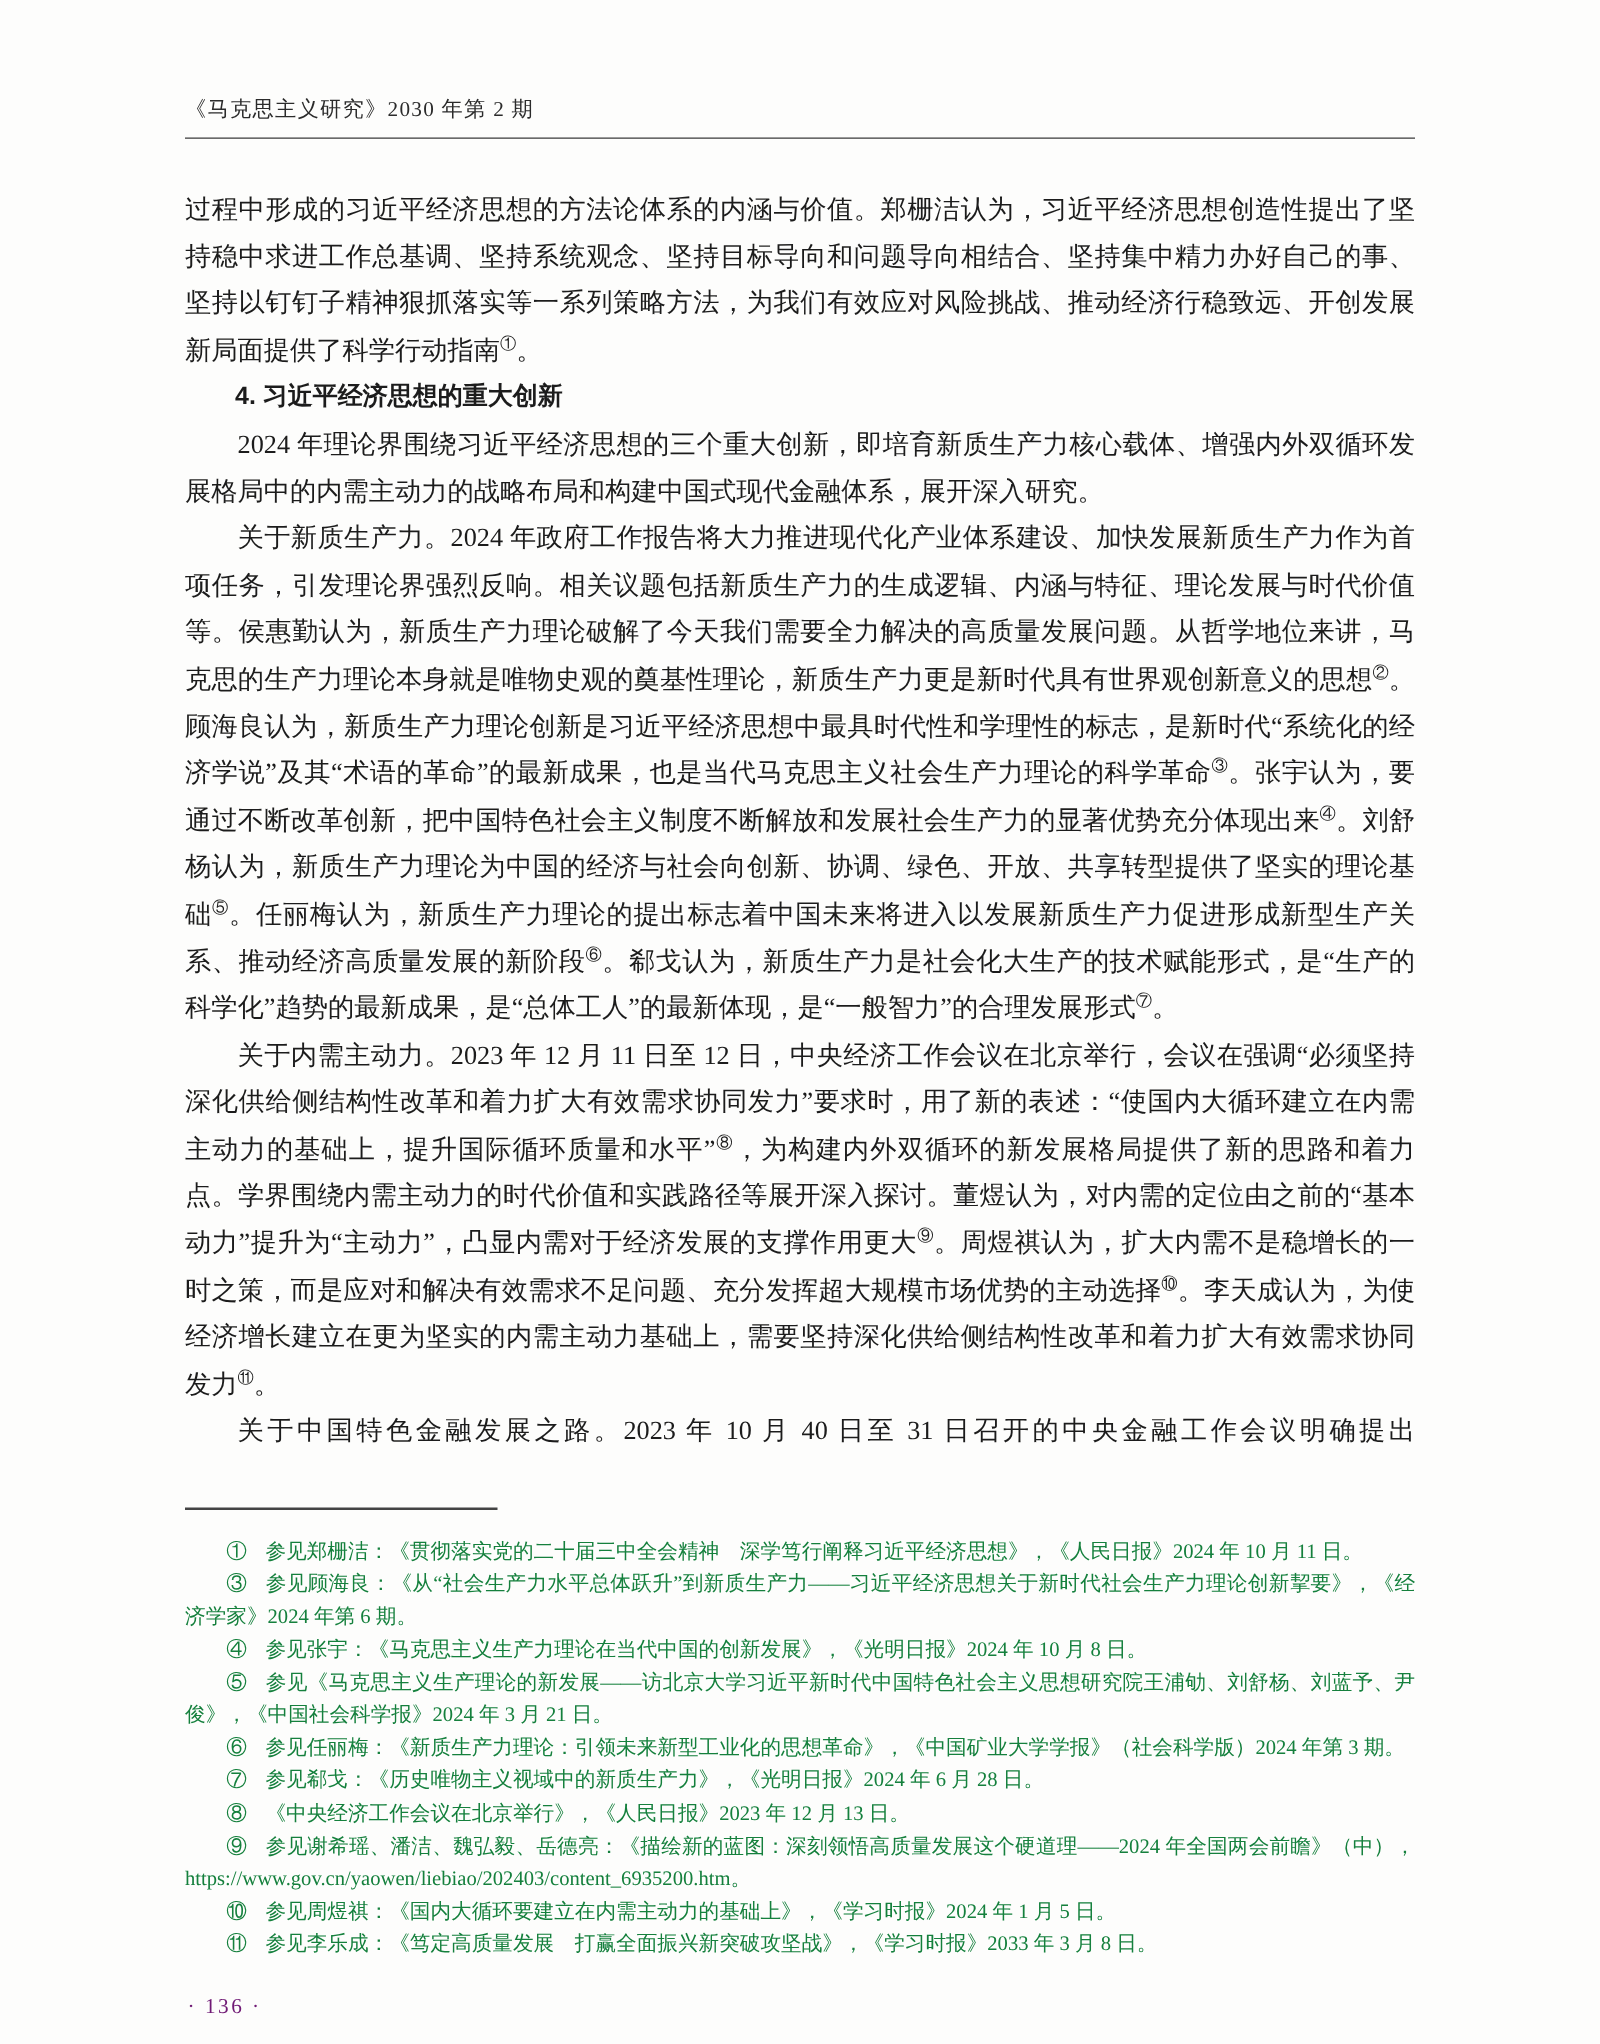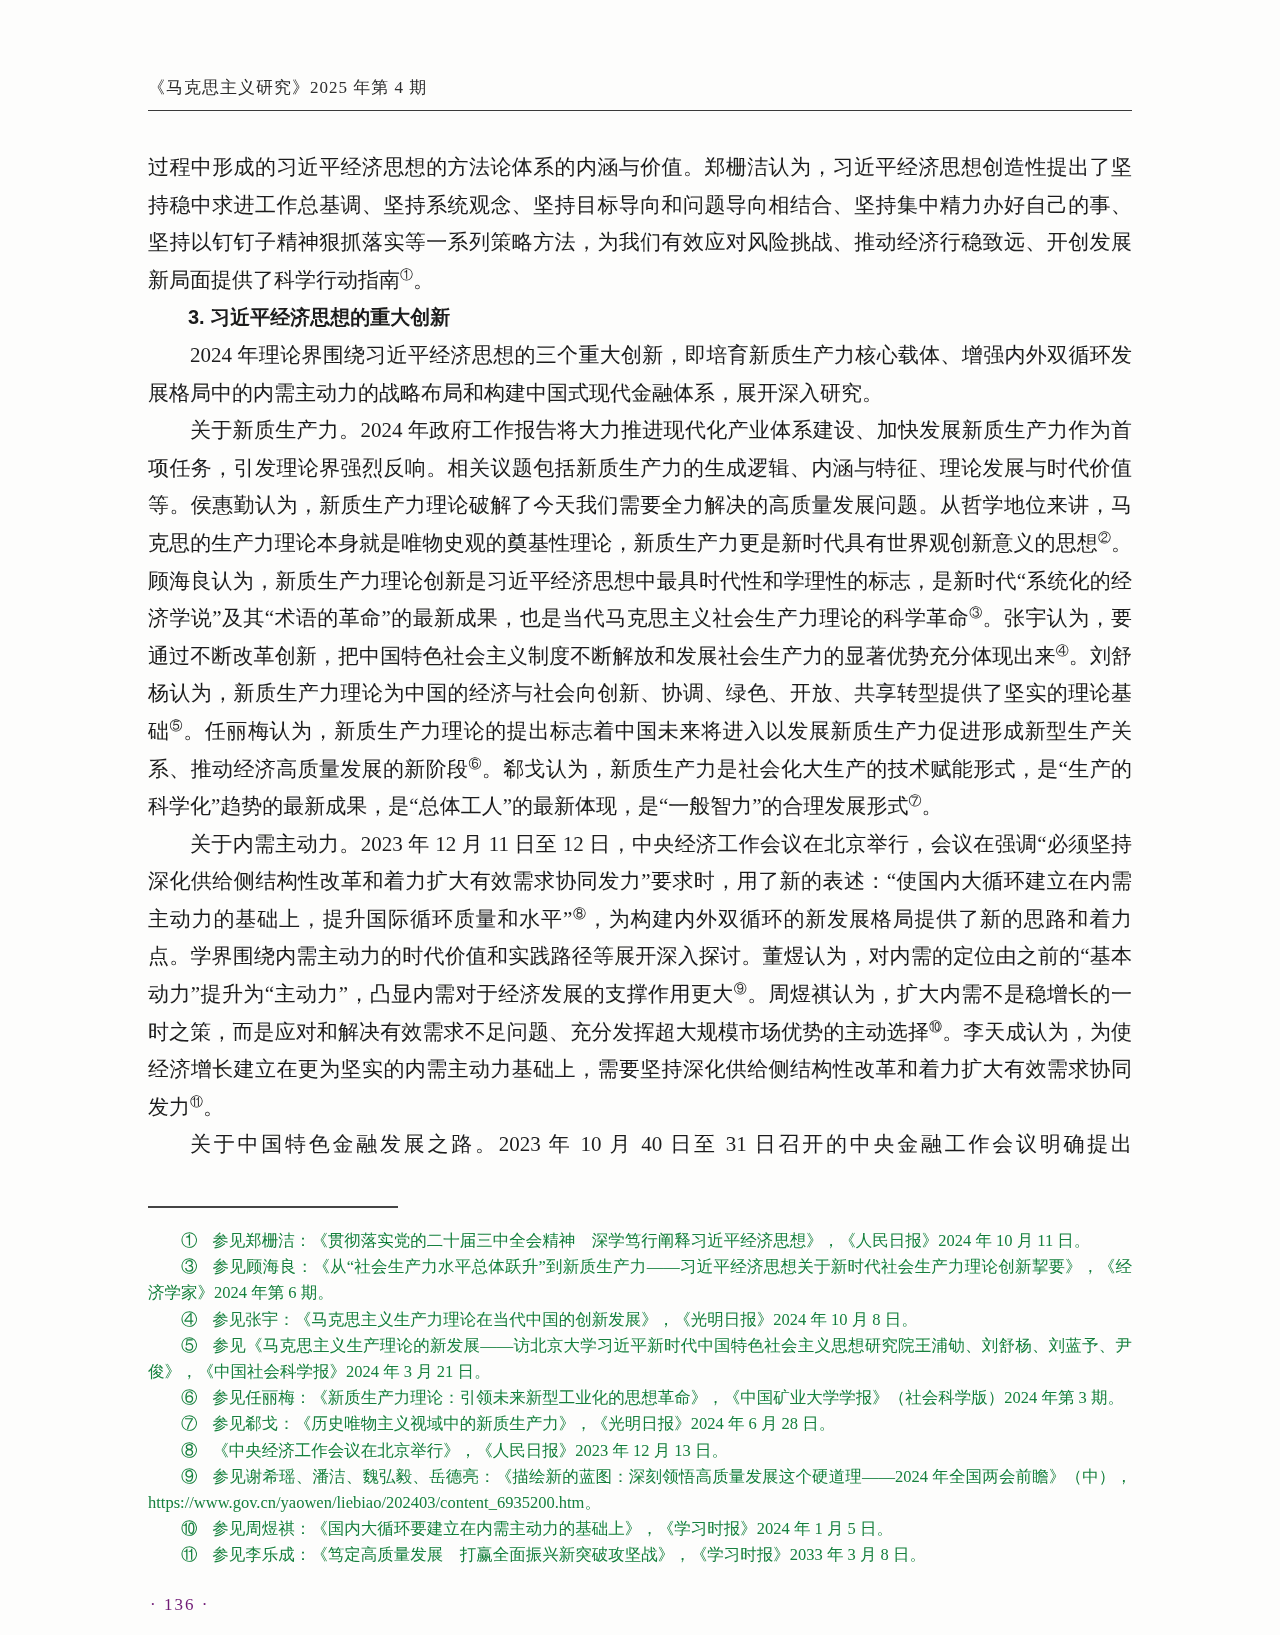--- a/index.html
+++ b/index.html
@@ -78,7 +78,7 @@
 
 <div class="page">
 
-  <div class="journal-header">《马克思主义研究》2025 年第 4 期</div>
+  <div class="journal-header">《马克思主义研究》2030 年第 2 期</div>
 
   <hr class="header-rule">
 

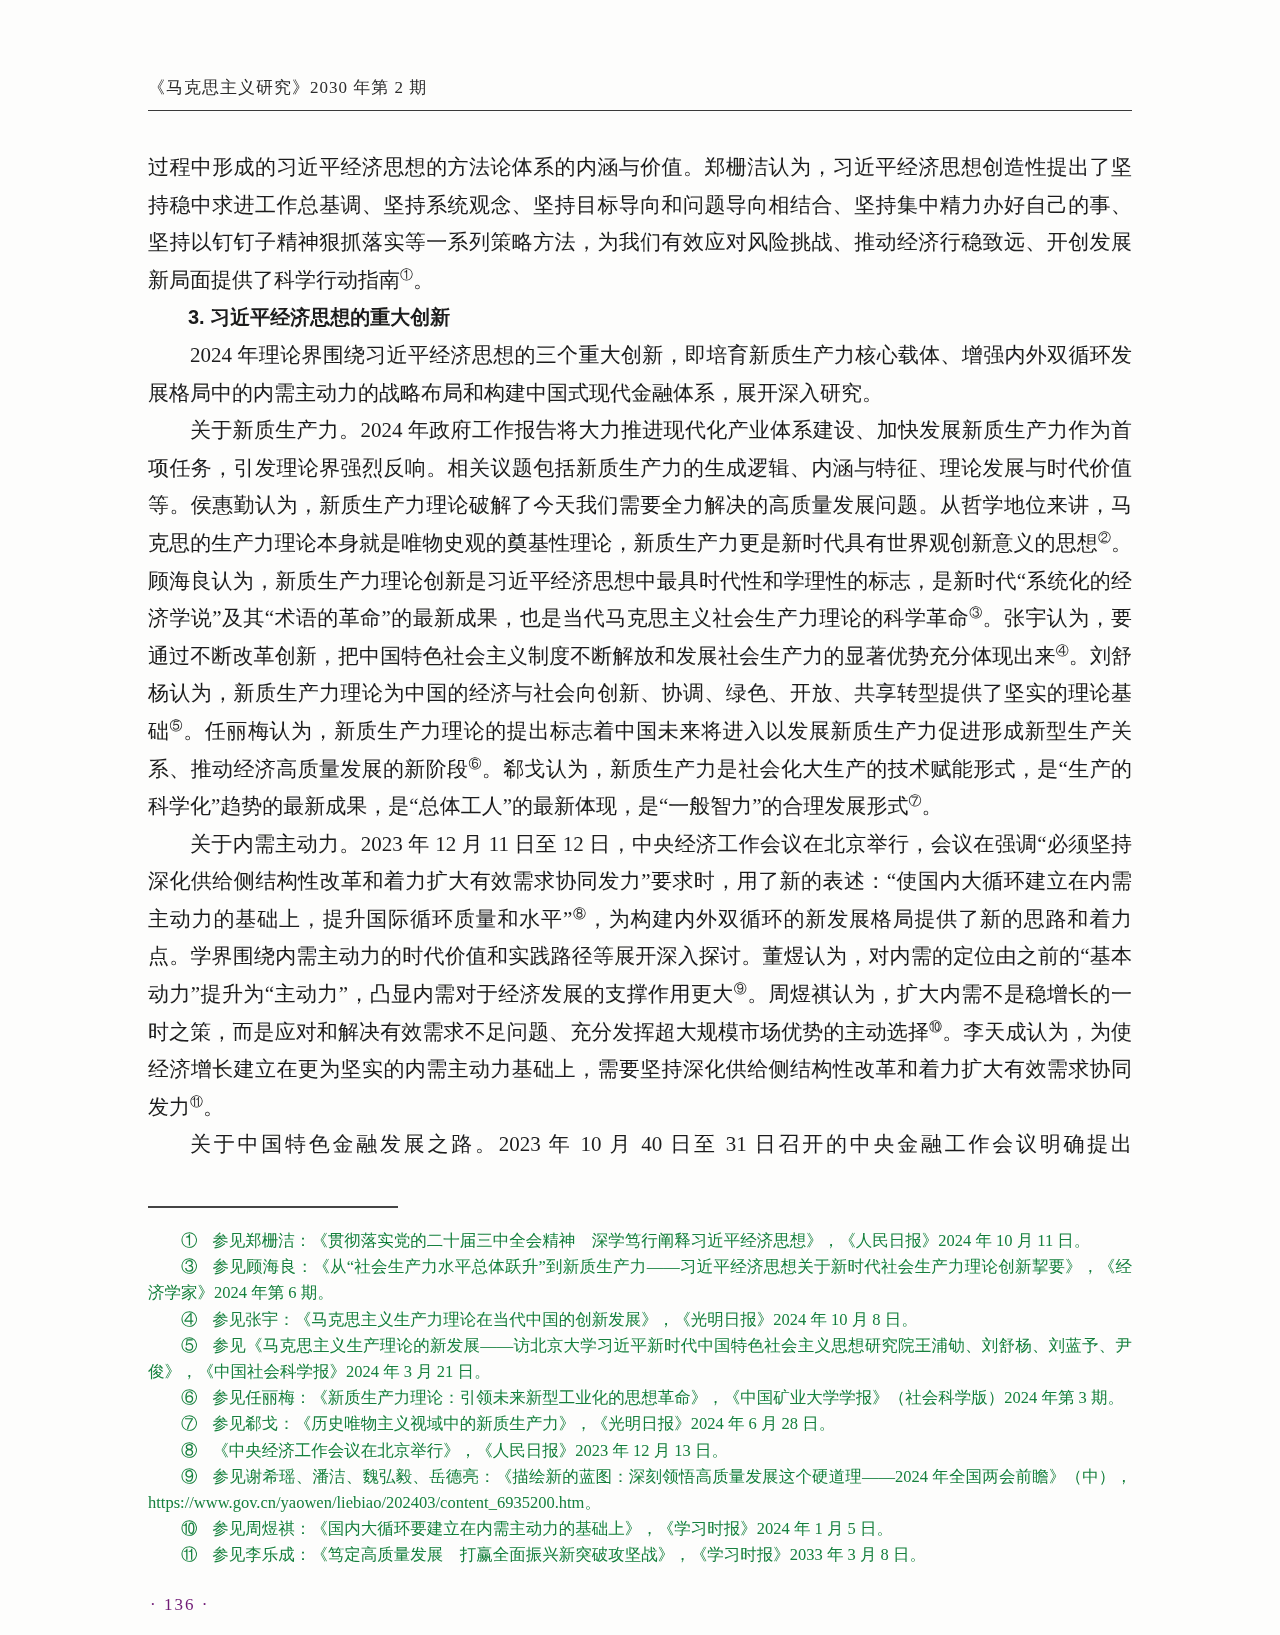--- a/index.html
+++ b/index.html
@@ -84,7 +84,7 @@
 
   <div class="body-text">
       <p class="no-indent">过程中形成的习近平经济思想的方法论体系的内涵与价值。郑栅洁认为，习近平经济思想创造性提出了坚持稳中求进工作总基调、坚持系统观念、坚持目标导向和问题导向相结合、坚持集中精力办好自己的事、坚持以钉钉子精神狠抓落实等一系列策略方法，为我们有效应对风险挑战、推动经济行稳致远、开创发展新局面提供了科学行动指南<sup>①</sup>。</p>
-      <p class="heading">3. 习近平经济思想的重大创新</p>
+      <p class="heading">4. 习近平经济思想的重大创新</p>
       <p>2024 年理论界围绕习近平经济思想的三个重大创新，即培育新质生产力核心载体、增强内外双循环发展格局中的内需主动力的战略布局和构建中国式现代金融体系，展开深入研究。</p>
       <p>关于新质生产力。2024 年政府工作报告将大力推进现代化产业体系建设、加快发展新质生产力作为首项任务，引发理论界强烈反响。相关议题包括新质生产力的生成逻辑、内涵与特征、理论发展与时代价值等。侯惠勤认为，新质生产力理论破解了今天我们需要全力解决的高质量发展问题。从哲学地位来讲，马克思的生产力理论本身就是唯物史观的奠基性理论，新质生产力更是新时代具有世界观创新意义的思想<sup>②</sup>。顾海良认为，新质生产力理论创新是习近平经济思想中最具时代性和学理性的标志，是新时代“系统化的经济学说”及其“术语的革命”的最新成果，也是当代马克思主义社会生产力理论的科学革命<sup>③</sup>。张宇认为，要通过不断改革创新，把中国特色社会主义制度不断解放和发展社会生产力的显著优势充分体现出来<sup>④</sup>。刘舒杨认为，新质生产力理论为中国的经济与社会向创新、协调、绿色、开放、共享转型提供了坚实的理论基础<sup>⑤</sup>。任丽梅认为，新质生产力理论的提出标志着中国未来将进入以发展新质生产力促进形成新型生产关系、推动经济高质量发展的新阶段<sup>⑥</sup>。郗戈认为，新质生产力是社会化大生产的技术赋能形式，是“生产的科学化”趋势的最新成果，是“总体工人”的最新体现，是“一般智力”的合理发展形式<sup>⑦</sup>。</p>
       <p>关于内需主动力。2023 年 12 月 11 日至 12 日，中央经济工作会议在北京举行，会议在强调“必须坚持深化供给侧结构性改革和着力扩大有效需求协同发力”要求时，用了新的表述：“使国内大循环建立在内需主动力的基础上，提升国际循环质量和水平”<sup>⑧</sup>，为构建内外双循环的新发展格局提供了新的思路和着力点。学界围绕内需主动力的时代价值和实践路径等展开深入探讨。董煜认为，对内需的定位由之前的“基本动力”提升为“主动力”，凸显内需对于经济发展的支撑作用更大<sup>⑨</sup>。周煜祺认为，扩大内需不是稳增长的一时之策，而是应对和解决有效需求不足问题、充分发挥超大规模市场优势的主动选择<sup>⑩</sup>。李天成认为，为使经济增长建立在更为坚实的内需主动力基础上，需要坚持深化供给侧结构性改革和着力扩大有效需求协同发力<sup>⑪</sup>。</p>

